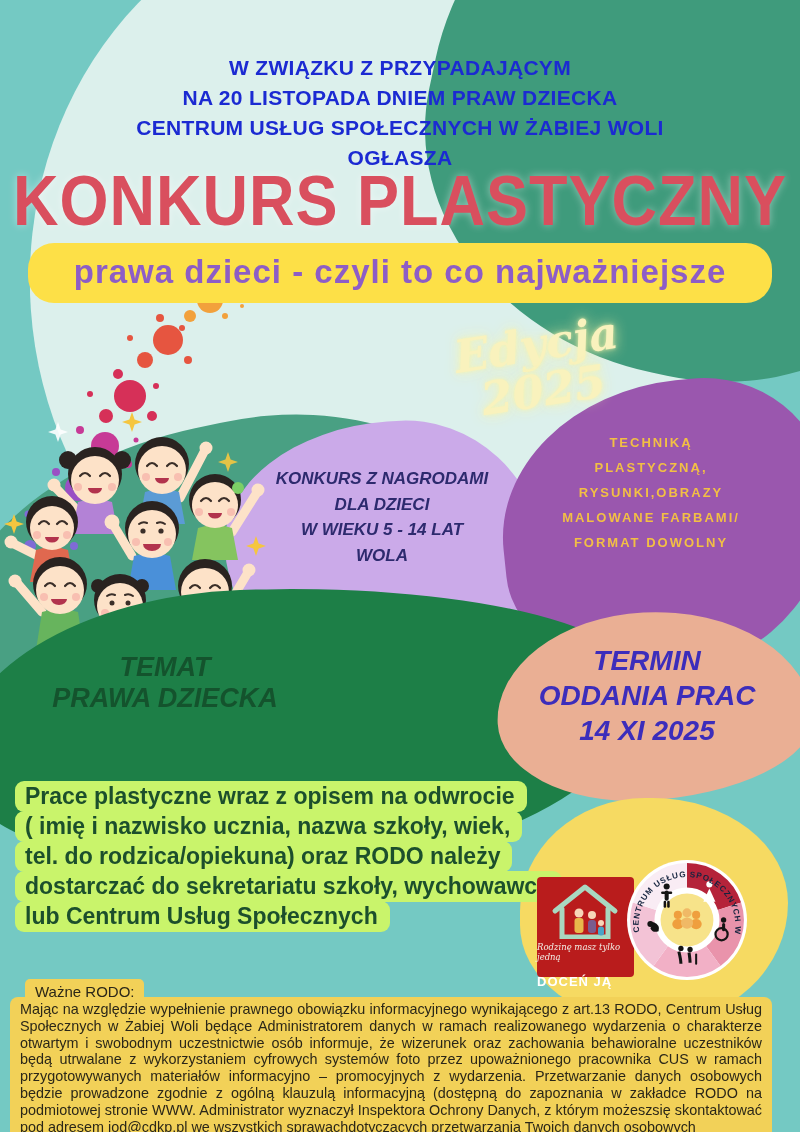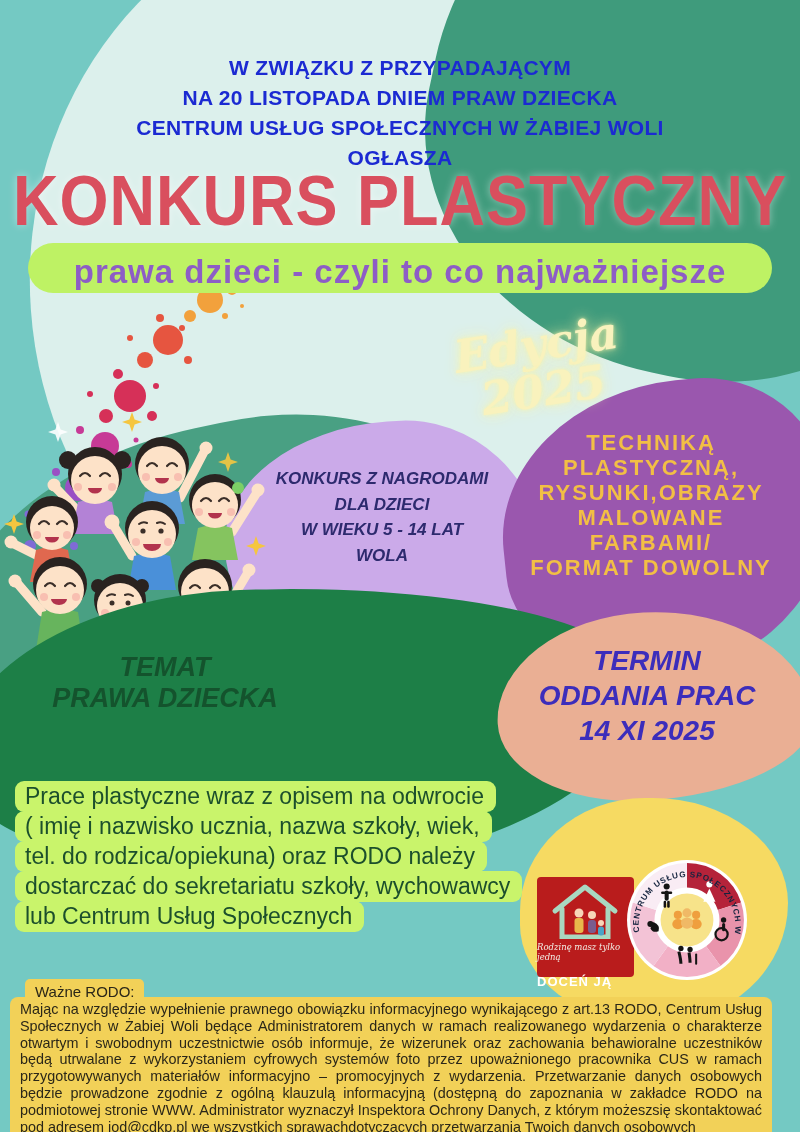--- a/index.html
+++ b/index.html
@@ -19,7 +19,7 @@
   
   .announce{left:60px;top:40px;width:680px;text-align:center;color:#1b2ad2;font-weight:800;font-size:21px;line-height:30px;letter-spacing:.3px;margin-top:13px;}
   .title{left:0;top:160px;width:800px;text-align:center;color:#d94f5e;font-weight:800;font-size:63px;letter-spacing:1px;transform:scaleY(1.12);transform-origin:top;white-space:nowrap;text-shadow:0 0 8px rgba(255,255,255,.45);}
-  .banner{left:28px;top:243px;width:744px;height:50px;background:#bef264;border-radius:26px;}
+  .banner{left:28px;top:243px;width:744px;height:60px;background:#fde047;border-radius:26px;}
   .banner span{display:block;text-align:center;line-height:58px;font-size:33px;font-weight:700;color:#8d5dc6;letter-spacing:1px;}
   .edition{left:420px;top:322px;width:240px;text-align:center;color:#f9f2bd;font-size:45px;font-weight:700;font-style:italic;line-height:46px;transform:rotate(-9deg);text-shadow:0 0 14px rgba(250,244,170,.95),0 0 4px rgba(250,244,170,.8);font-family:"DejaVu Serif","Liberation Serif",serif;}
   .prizes{left:258px;top:466px;width:248px;text-align:center;color:#2d2a6e;font-weight:800;font-style:italic;font-size:17px;line-height:25.5px;}

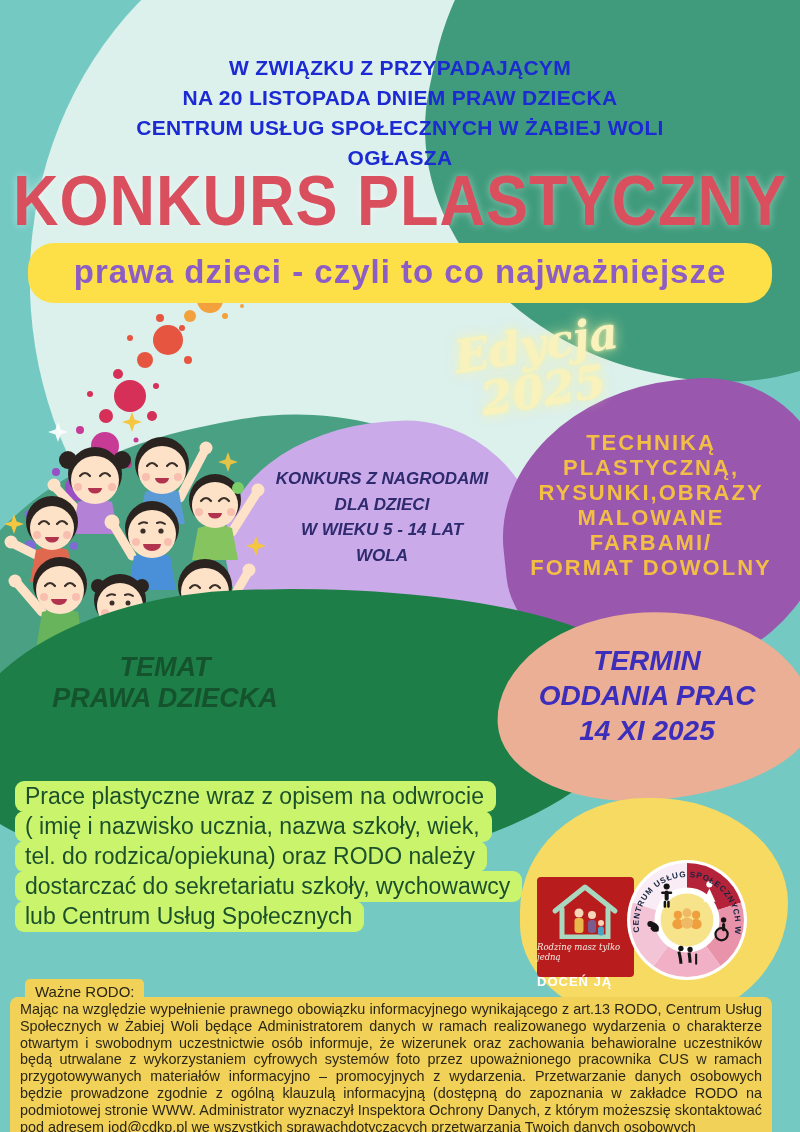--- a/index.html
+++ b/index.html
@@ -23,7 +23,7 @@
   .banner span{display:block;text-align:center;line-height:58px;font-size:33px;font-weight:700;color:#8d5dc6;letter-spacing:1px;}
   .edition{left:420px;top:322px;width:240px;text-align:center;color:#f9f2bd;font-size:45px;font-weight:700;font-style:italic;line-height:46px;transform:rotate(-9deg);text-shadow:0 0 14px rgba(250,244,170,.95),0 0 4px rgba(250,244,170,.8);font-family:"DejaVu Serif","Liberation Serif",serif;}
   .prizes{left:258px;top:466px;width:248px;text-align:center;color:#2d2a6e;font-weight:800;font-style:italic;font-size:17px;line-height:25.5px;}
-  .technique{left:520px;top:430px;width:262px;text-align:center;color:#f2bf44;font-size:22px;line-height:25px;letter-spacing:2px;font-weight:600;}
+  .technique{left:520px;top:430px;width:262px;text-align:center;color:#f2bf44;font-size:13px;line-height:25px;letter-spacing:2px;font-weight:600;}
   .theme{left:25px;top:652px;width:280px;text-align:center;color:#14532d;font-weight:800;font-style:italic;font-size:27px;line-height:31px;}
   .deadline{left:502px;top:643px;width:290px;text-align:center;color:#3c2dbb;font-weight:700;font-style:italic;font-size:28px;line-height:35px;}
   .delivery{left:15px;top:781px;}

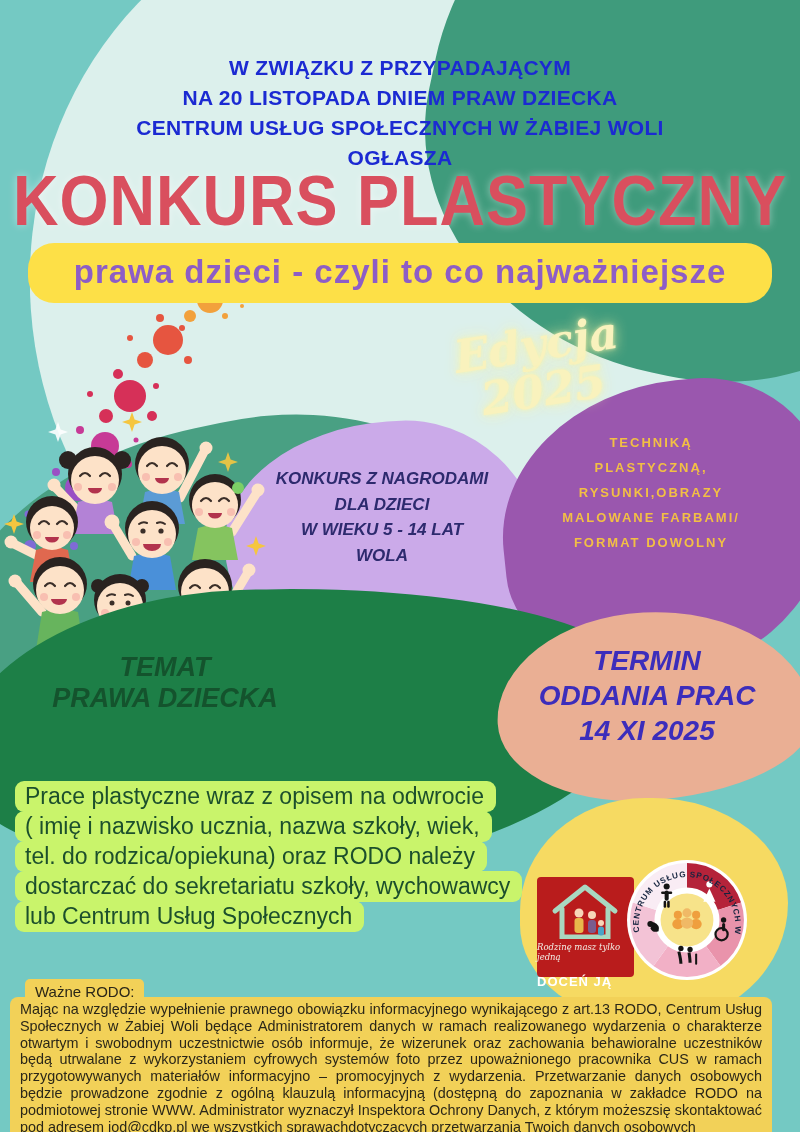--- a/index.html
+++ b/index.html
@@ -28,7 +28,7 @@
   .deadline{left:502px;top:643px;width:290px;text-align:center;color:#3c2dbb;font-weight:700;font-style:italic;font-size:28px;line-height:35px;}
   .delivery{left:15px;top:781px;}
   .delivery .dl-line{margin:0 0 -1px 0;}
-  .delivery .dl-line span{display:inline-block;background:#c9f46b;color:#1c4f2c;font-weight:400;font-size:23px;line-height:24px;padding:3px 12px 4px 10px;border-radius:9px;}
+  .delivery .dl-line span{display:inline-block;background:#c9f46b;color:#1c4f2c;font-weight:700;font-size:23px;line-height:24px;padding:3px 12px 4px 10px;border-radius:9px;}
   
   .rodo-band{left:10px;top:997px;width:762px;background:#f2d158;border-radius:8px;padding:4px 10px 6px 10px;box-sizing:border-box;font-size:14.4px;color:#2b2718;text-align:justify;line-height:16.8px;}
   .rodo-label{left:25px;top:979px;background:#f2d158;border-radius:5px 5px 0 0;padding:4px 10px 1px 10px;font-size:15px;color:#2b2718;}

